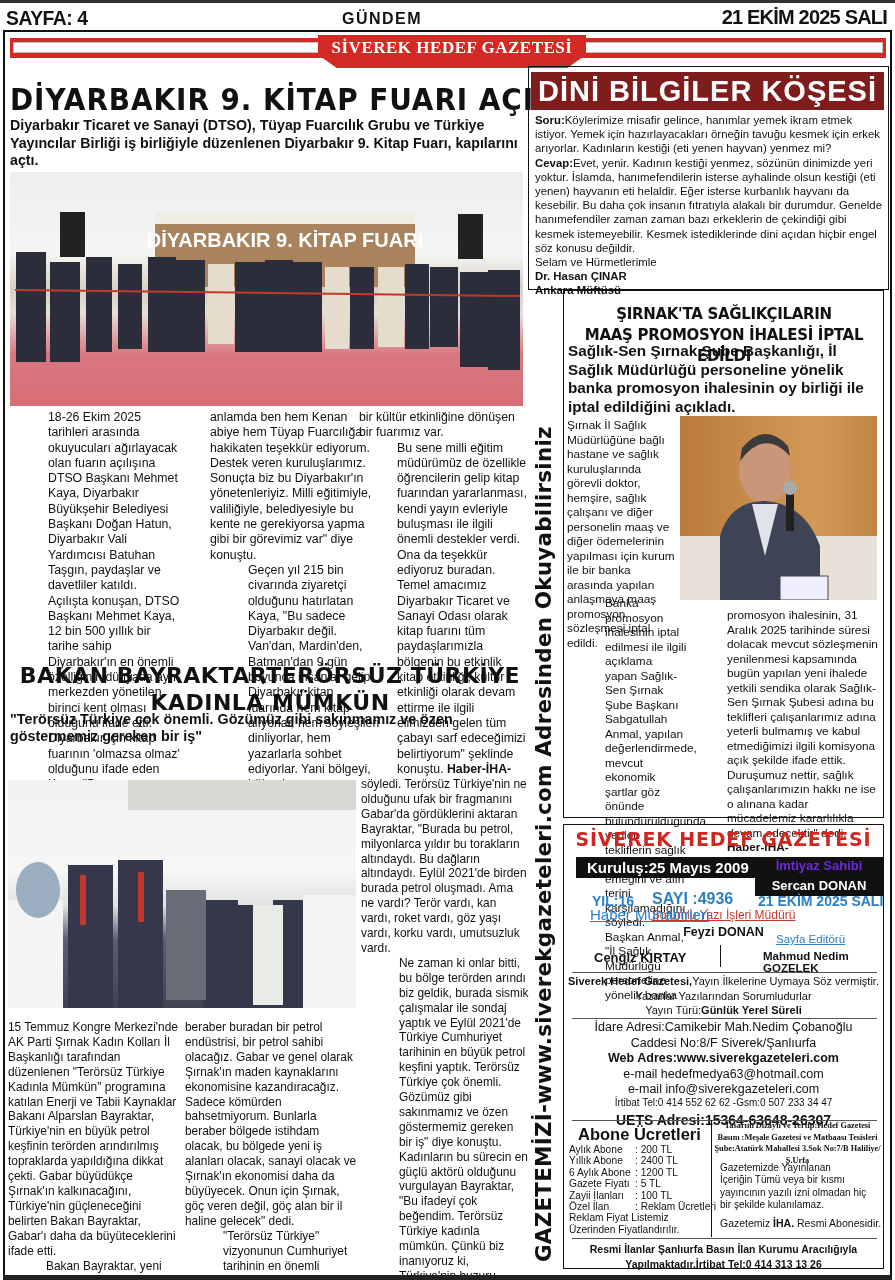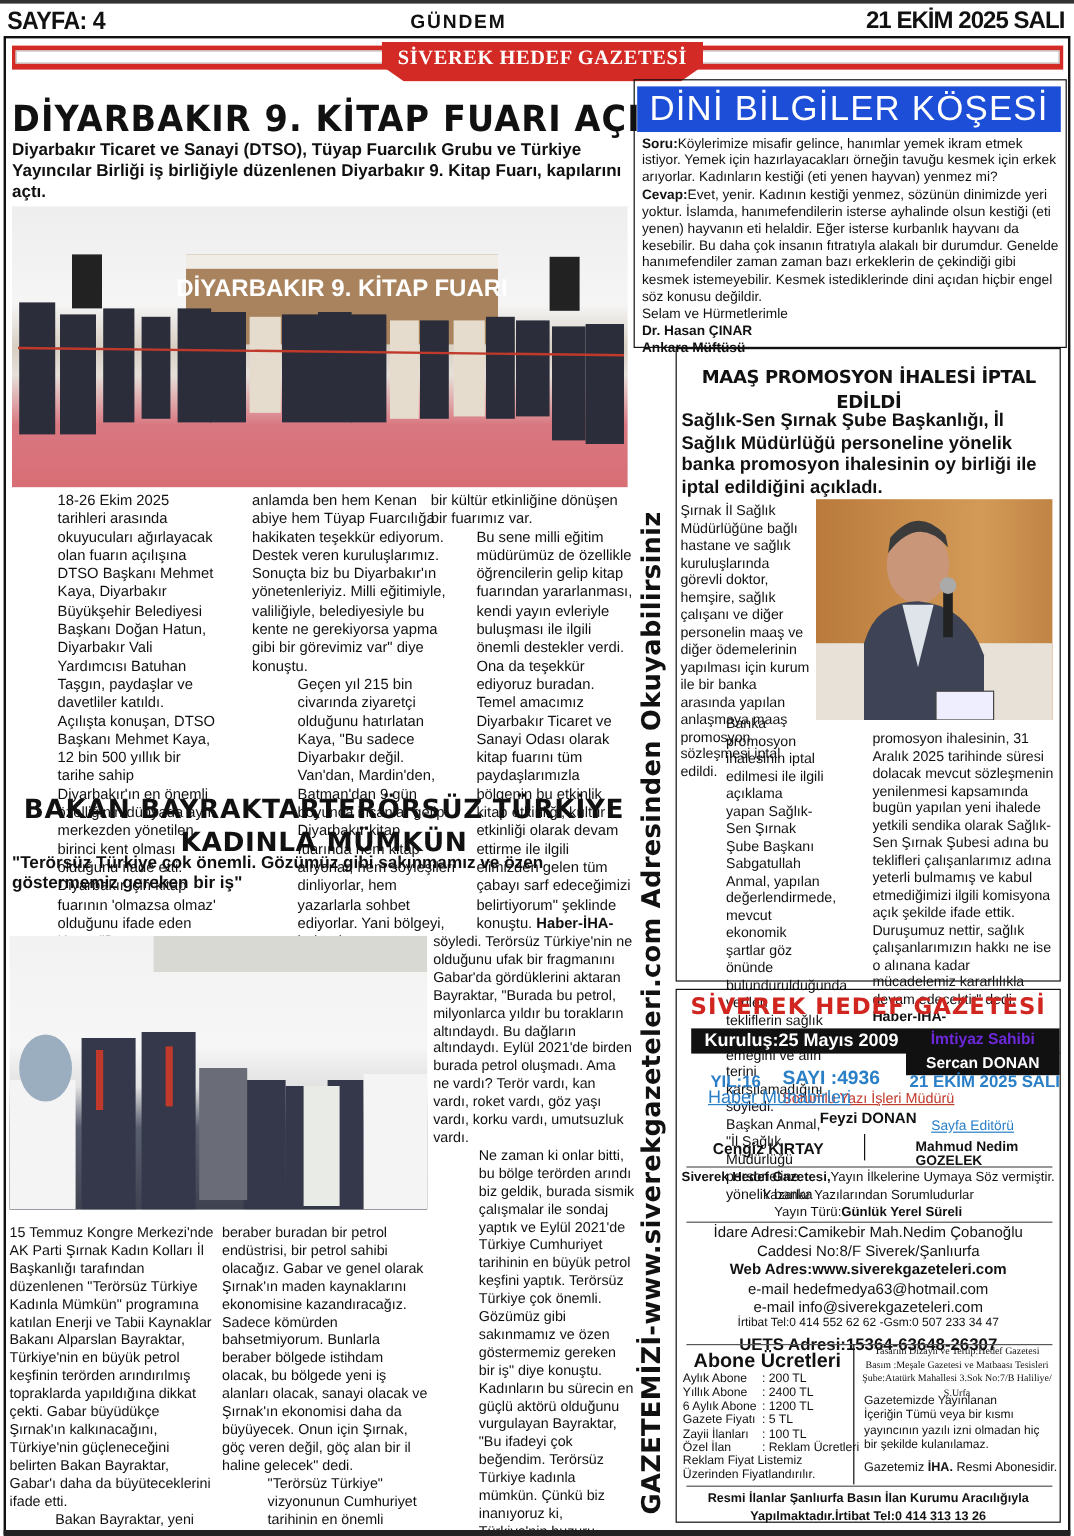--- a/index.html
+++ b/index.html
@@ -31,8 +31,8 @@
 
   
   .dini-box { position: absolute; left: 528px; top: 66px; width: 361px; height: 224px; border: 1px solid #111; }
-  .dini-title { position: absolute; left: 531px; top: 72px; width: 353px; height: 38px; background: #1d4ed8; color: #fff;
-    font-size: 29px; font-weight: normal; text-align: center; line-height: 38px; letter-spacing: 1px; }
+  .dini-title { position: absolute; left: 531px; top: 72px; width: 353px; height: 38px; background: #7f1d1d; color: #fff;
+    font-size: 29px; font-weight: bold; text-align: center; line-height: 38px; letter-spacing: 1px; }
   .dini-text { position: absolute; left: 535px; top: 113px; width: 350px; font-size: 11.4px; line-height: 14.2px; }
 
   

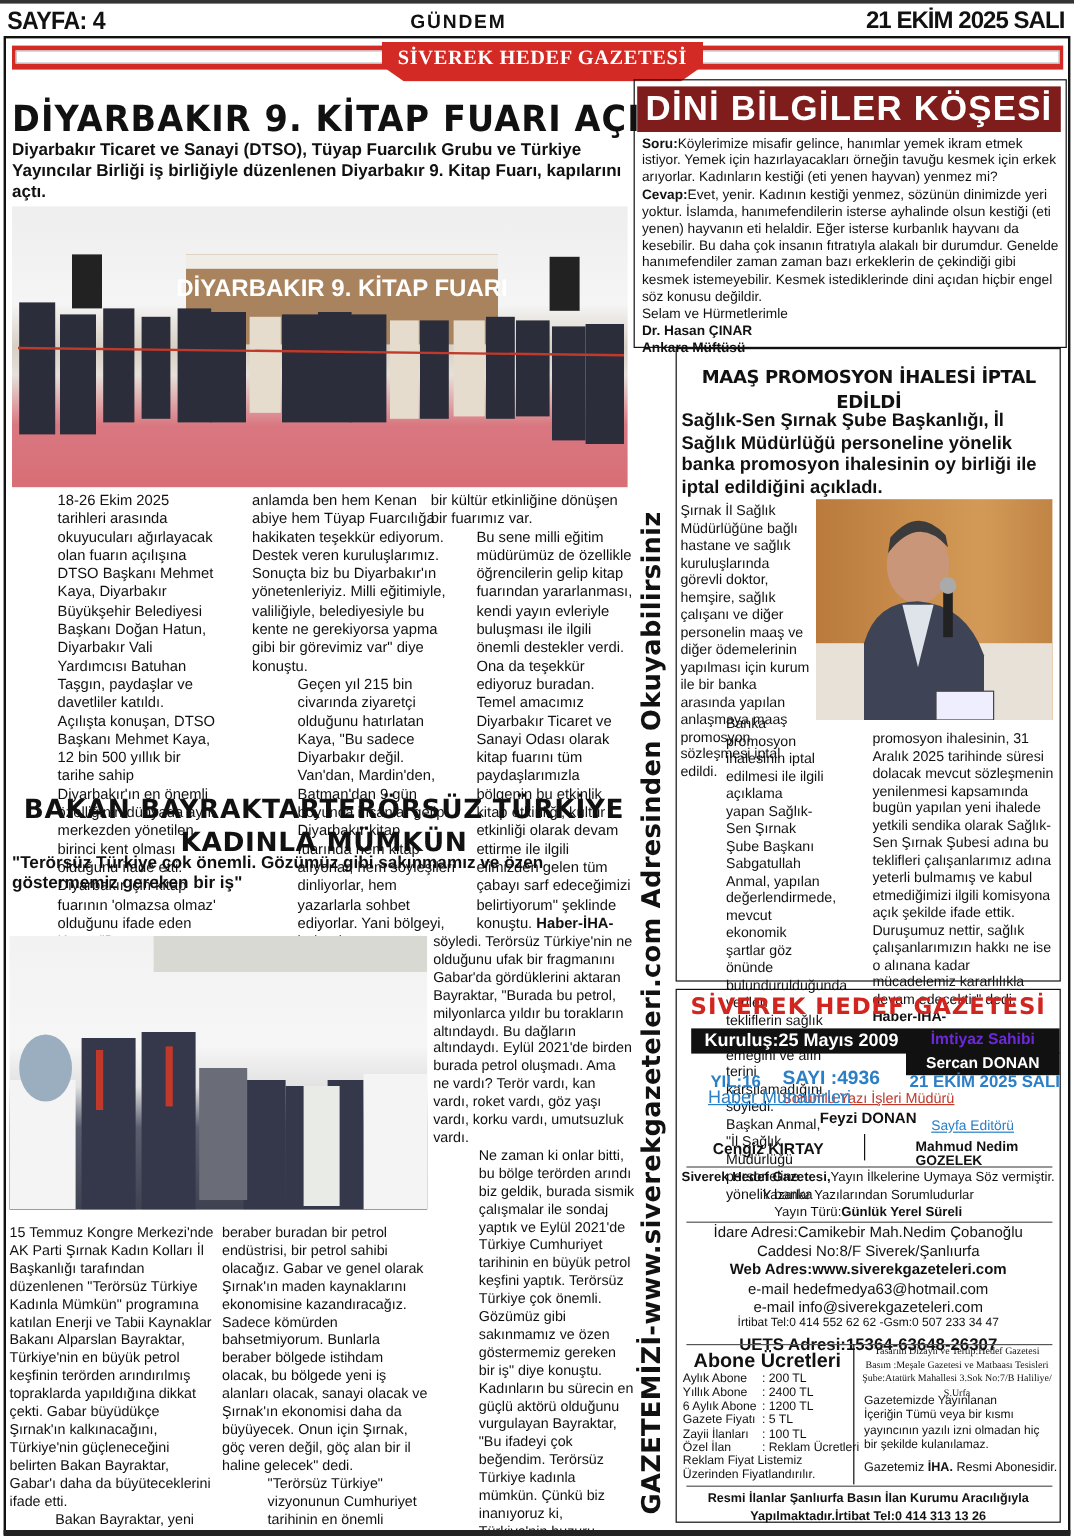--- a/index.html
+++ b/index.html
@@ -159,6 +159,7 @@
 
 <div class="sirnak-box"></div>
 <div class="sirnak-title">
+  <div>ŞIRNAK'TA SAĞLIKÇILARIN</div>
   <div>MAAŞ PROMOSYON İHALESİ İPTAL EDİLDİ</div>
 </div>
 <div class="sirnak-lead">Sağlık-Sen Şırnak Şube Başkanlığı, İl Sağlık Müdürlüğü personeline yönelik banka promosyon ihalesinin oy birliği ile iptal edildiğini açıkladı.</div>

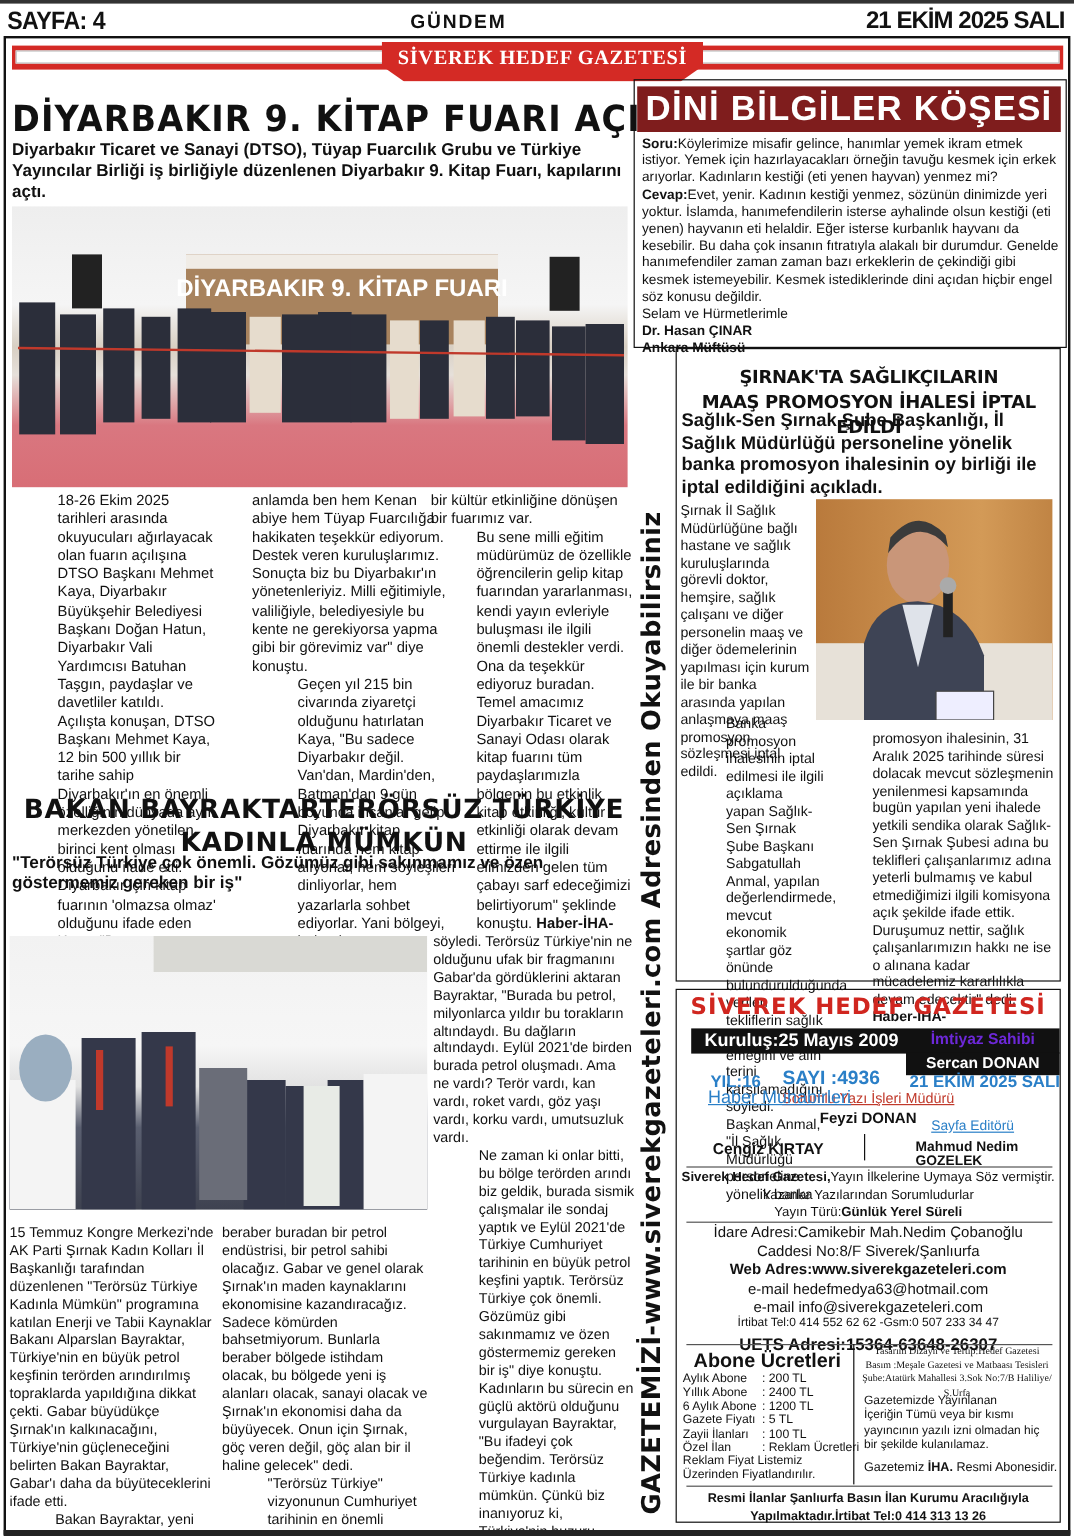--- a/index.html
+++ b/index.html
@@ -76,7 +76,7 @@
   .ab-list .row { display: flex; }
   .ab-list .k { width: 66px; white-space: nowrap; }
   .ab-vline { position: absolute; left: 711px; top: 1120px; width: 1px; height: 117px; background: #111; }
-  .tas { position: absolute; left: 711px; top: 1120px; width: 173px; text-align: center; font-family: "Liberation Serif", serif; font-weight: normal; font-size: 8.3px; line-height: 11.5px; }
+  .tas { position: absolute; left: 711px; top: 1120px; width: 173px; text-align: center; font-family: "Liberation Serif", serif; font-weight: bold; font-size: 8.3px; line-height: 11.5px; }
   .gaz-note { position: absolute; left: 720px; top: 1162px; font-size: 10px; line-height: 12.3px; }
   .ihaline { position: absolute; left: 720px; top: 1217px; font-size: 10.5px; }
   .resmi { position: absolute; left: 563px; top: 1242px; width: 321px; text-align: center; font-weight: bold; font-size: 10.5px; line-height: 15px; }

